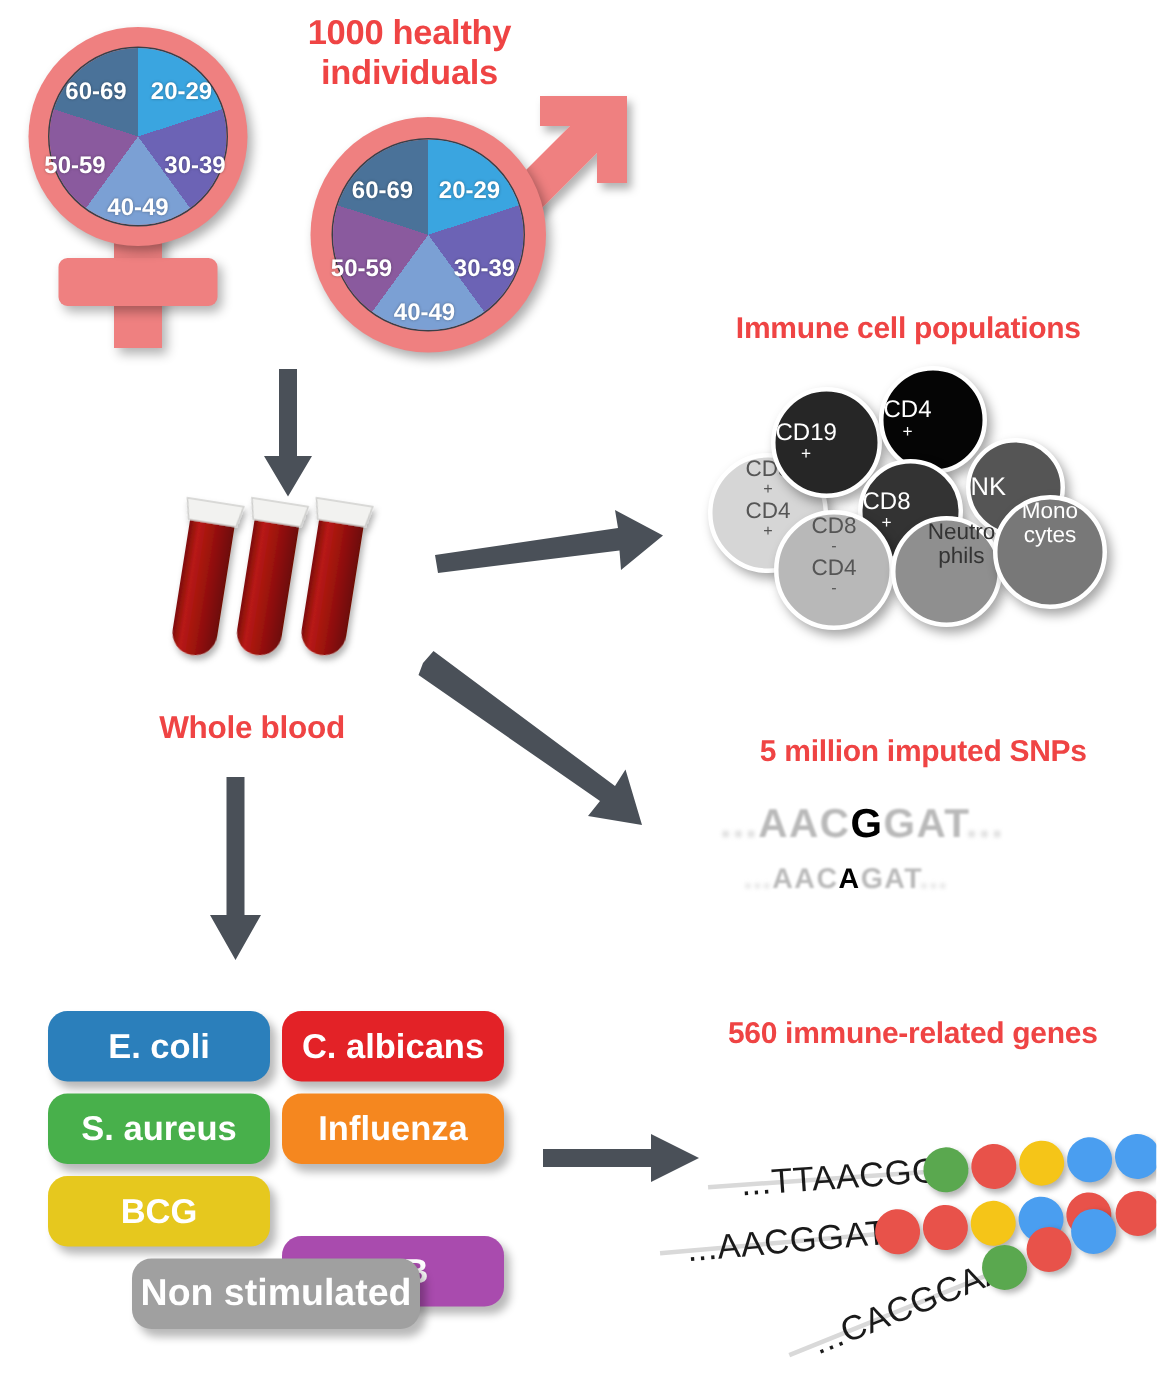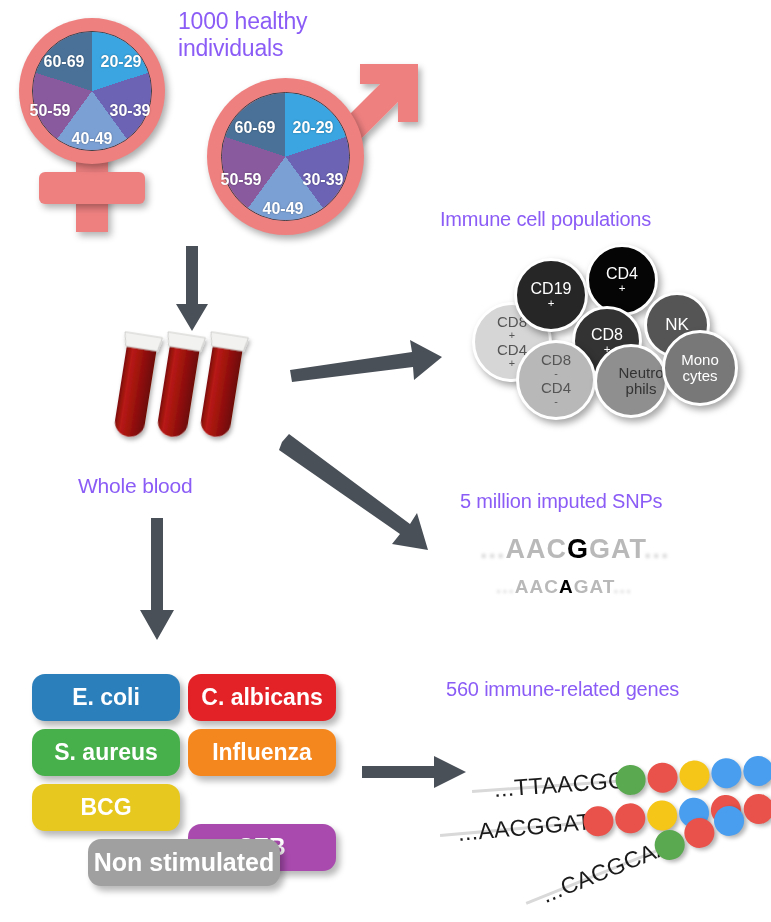--- a/index.html
+++ b/index.html
@@ -21,8 +21,9 @@
 
   
   .heading {
-    font-weight: normal;
-    color: #8b5cf6;
+    font-weight: bold;
+    color: #ef4444;
+    text-align: center;
     line-height: 1.18;
     letter-spacing: -0.2px;
   }

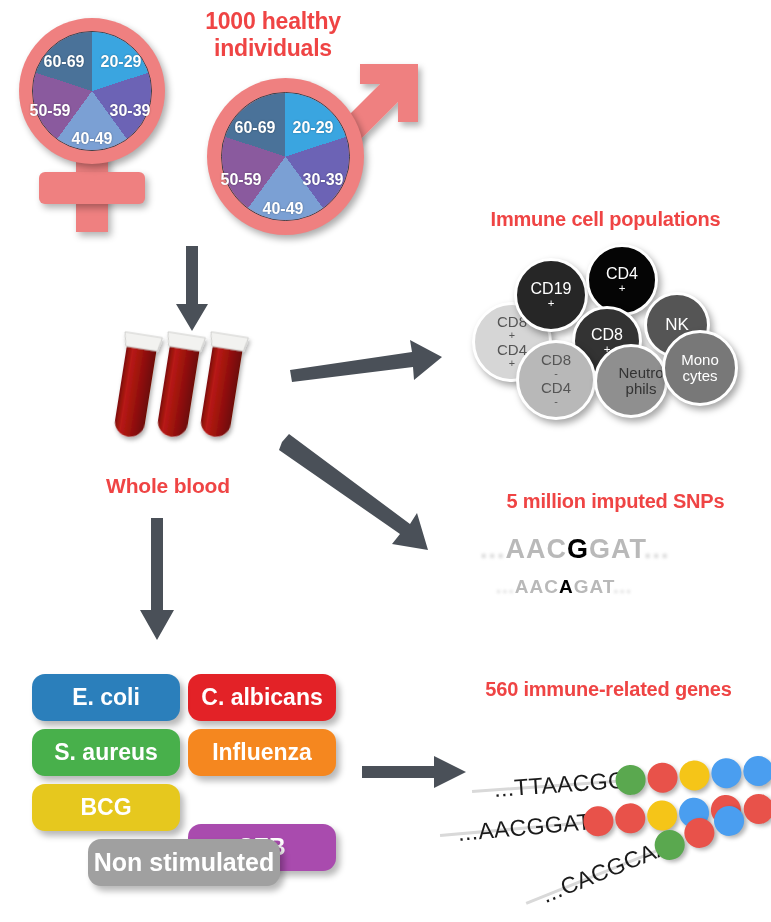--- a/index.html
+++ b/index.html
@@ -81,7 +81,7 @@
     box-sizing: border-box;
     display: flex;
     align-items: center;
-    justify-content: center;
+    justify-content: flex-start;
     text-align: center;
     font-weight: normal;
     line-height: 1.08;

